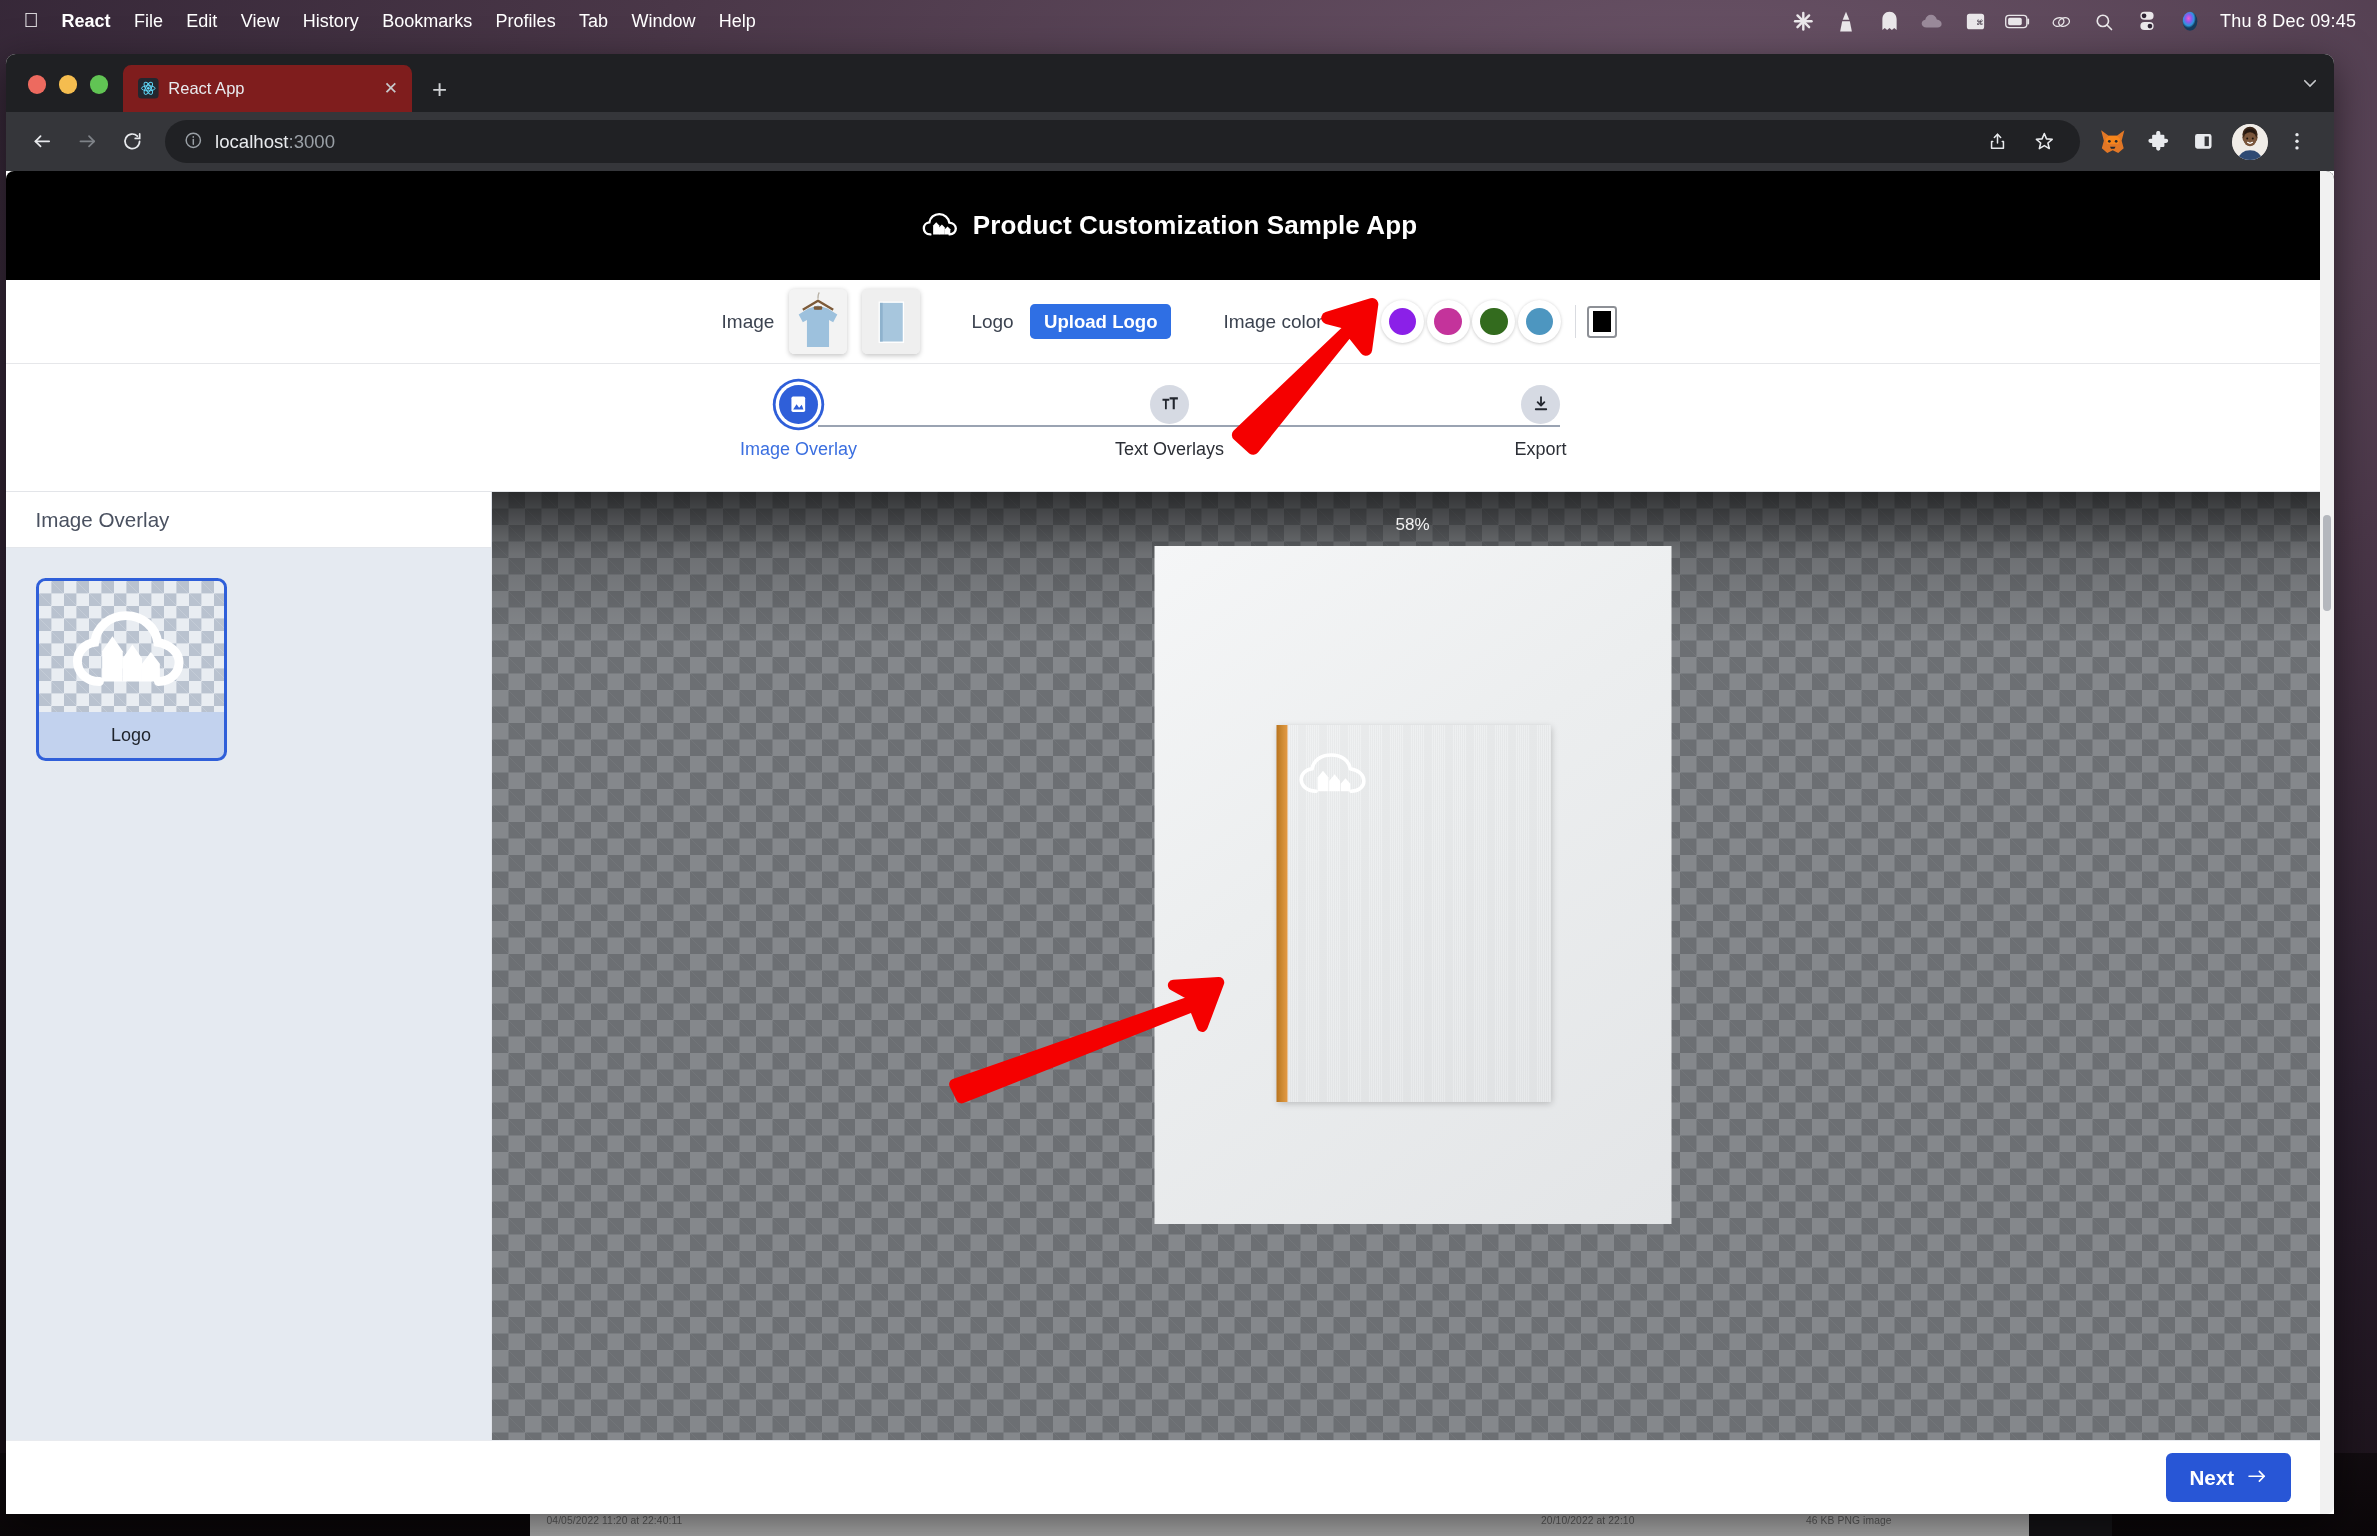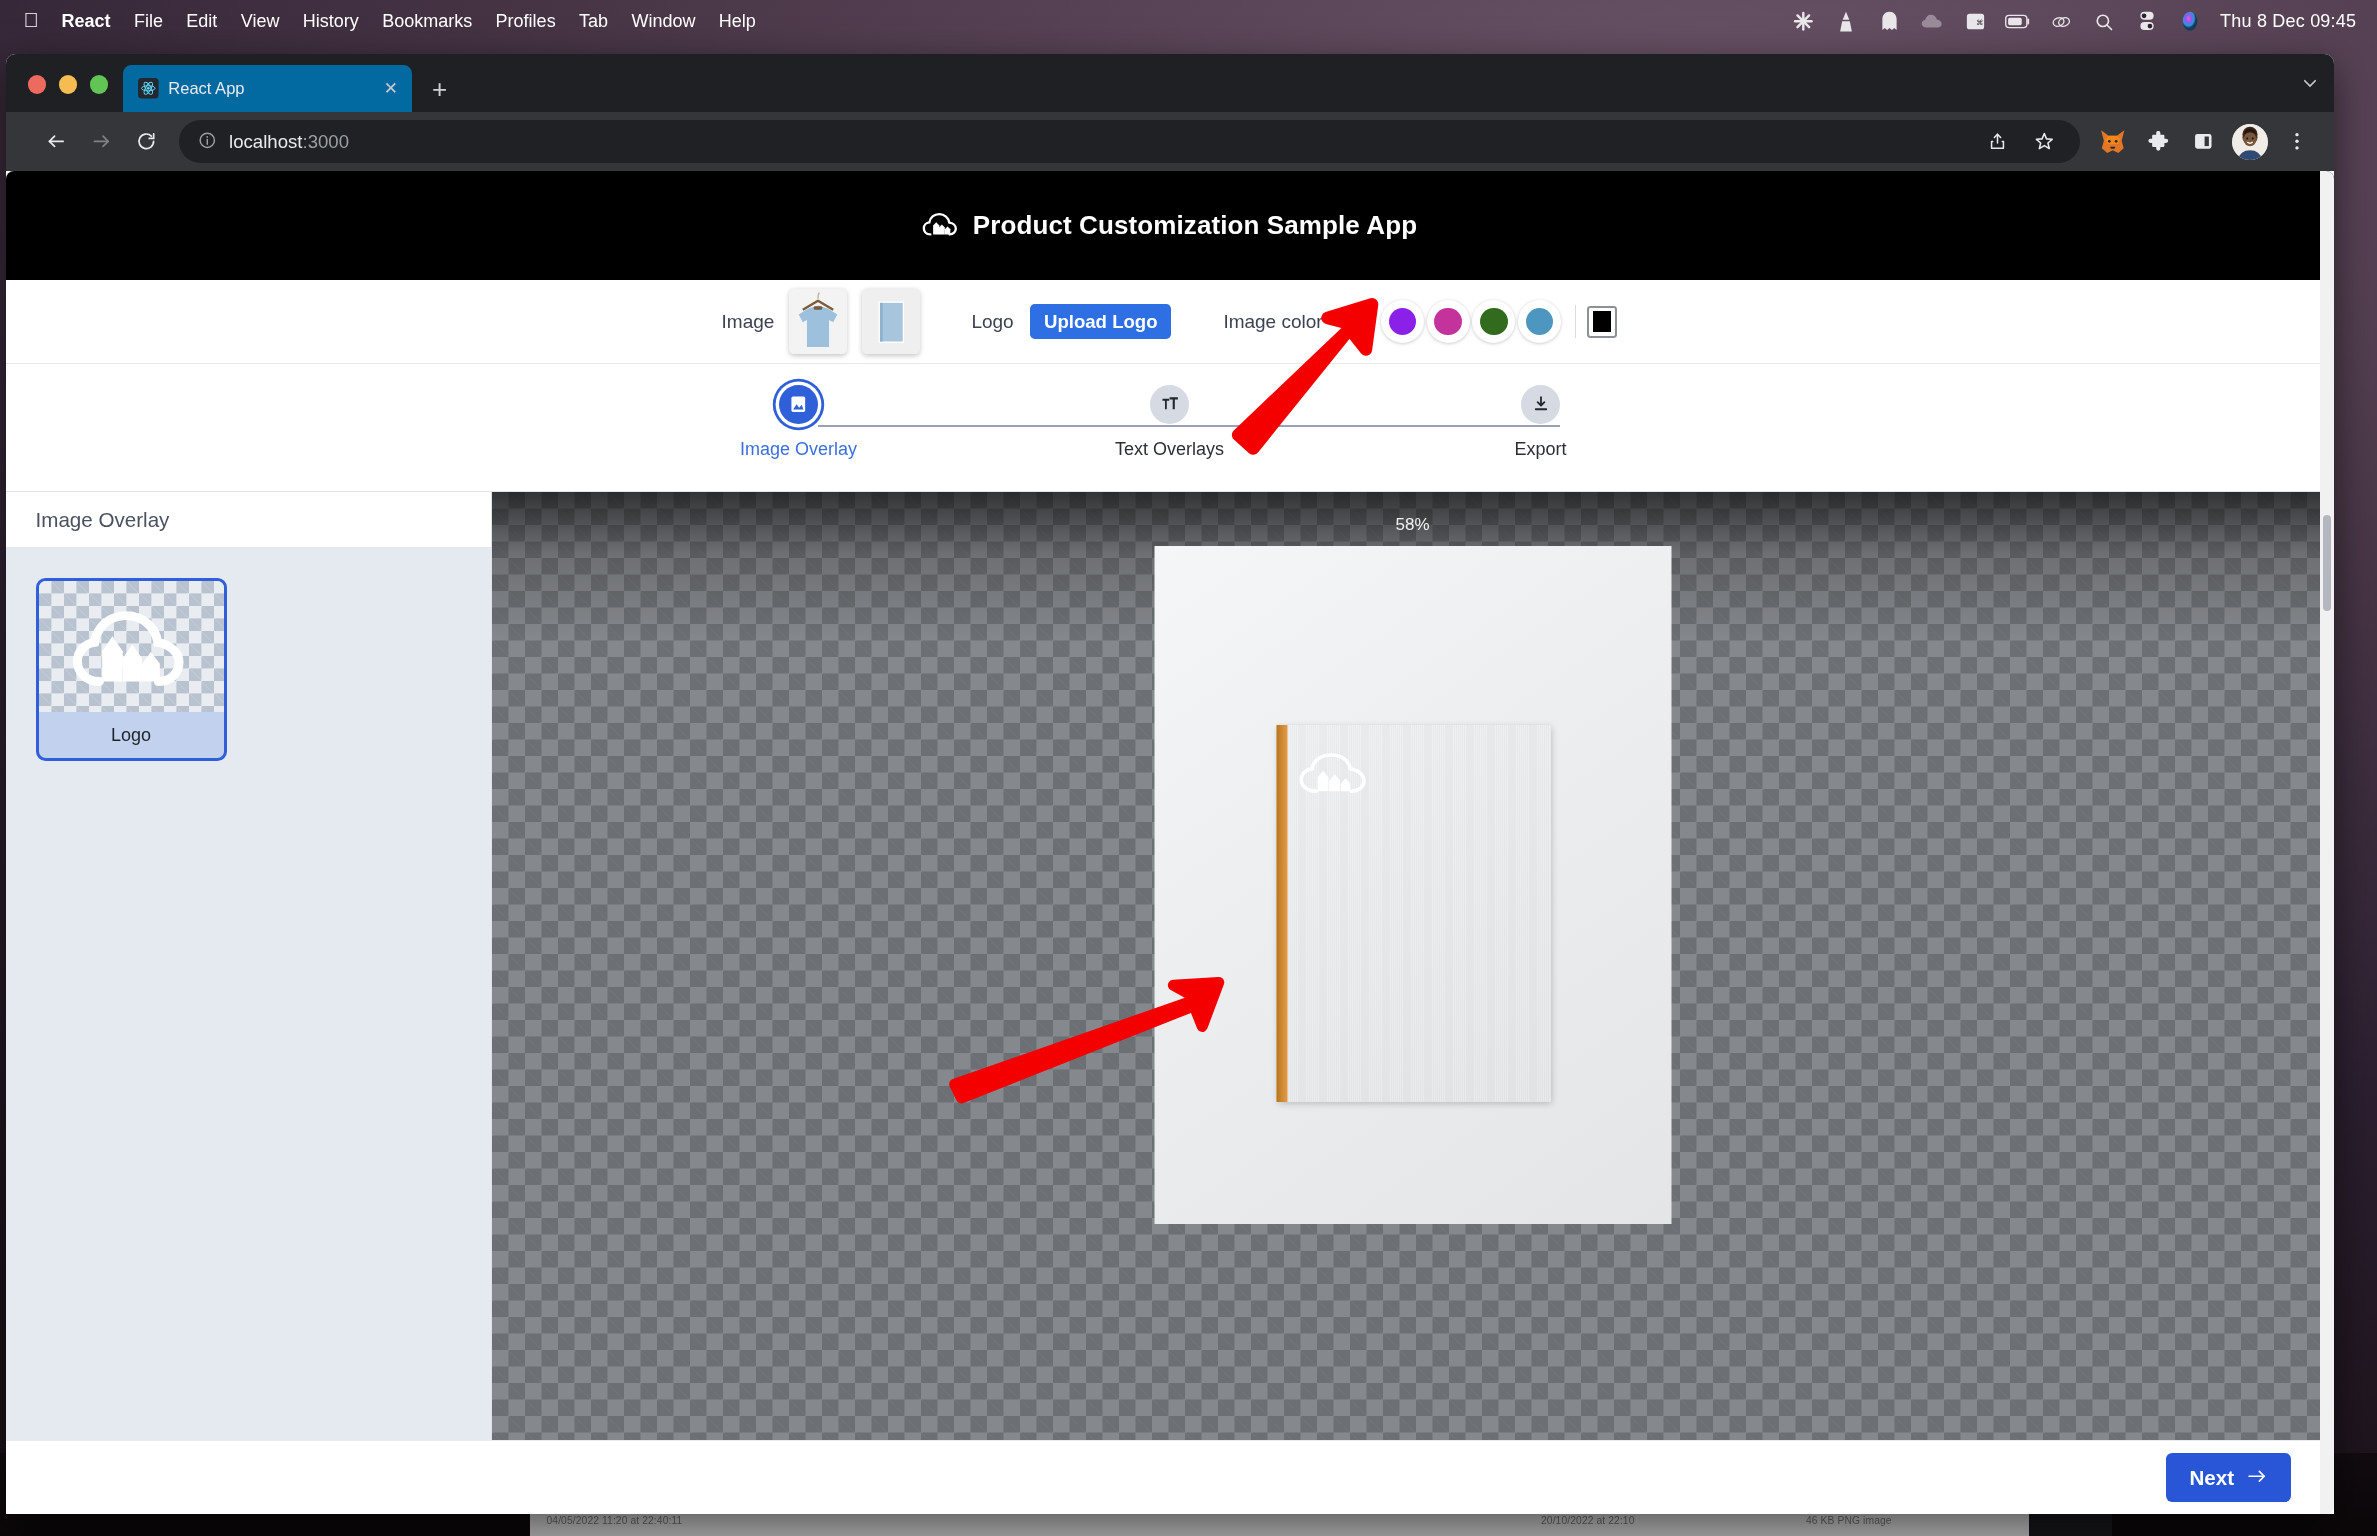--- a/index.html
+++ b/index.html
@@ -94,7 +94,7 @@
   #tab-active {
     position: relative;
     height: 47px; width: 289px;
-    background: #0369a1;
+    background: #7f1d1d;
     border-radius: 8.3px 8.3px 0 0;
     display: flex; align-items: center;
     padding: 0 9.6px 0 15px;

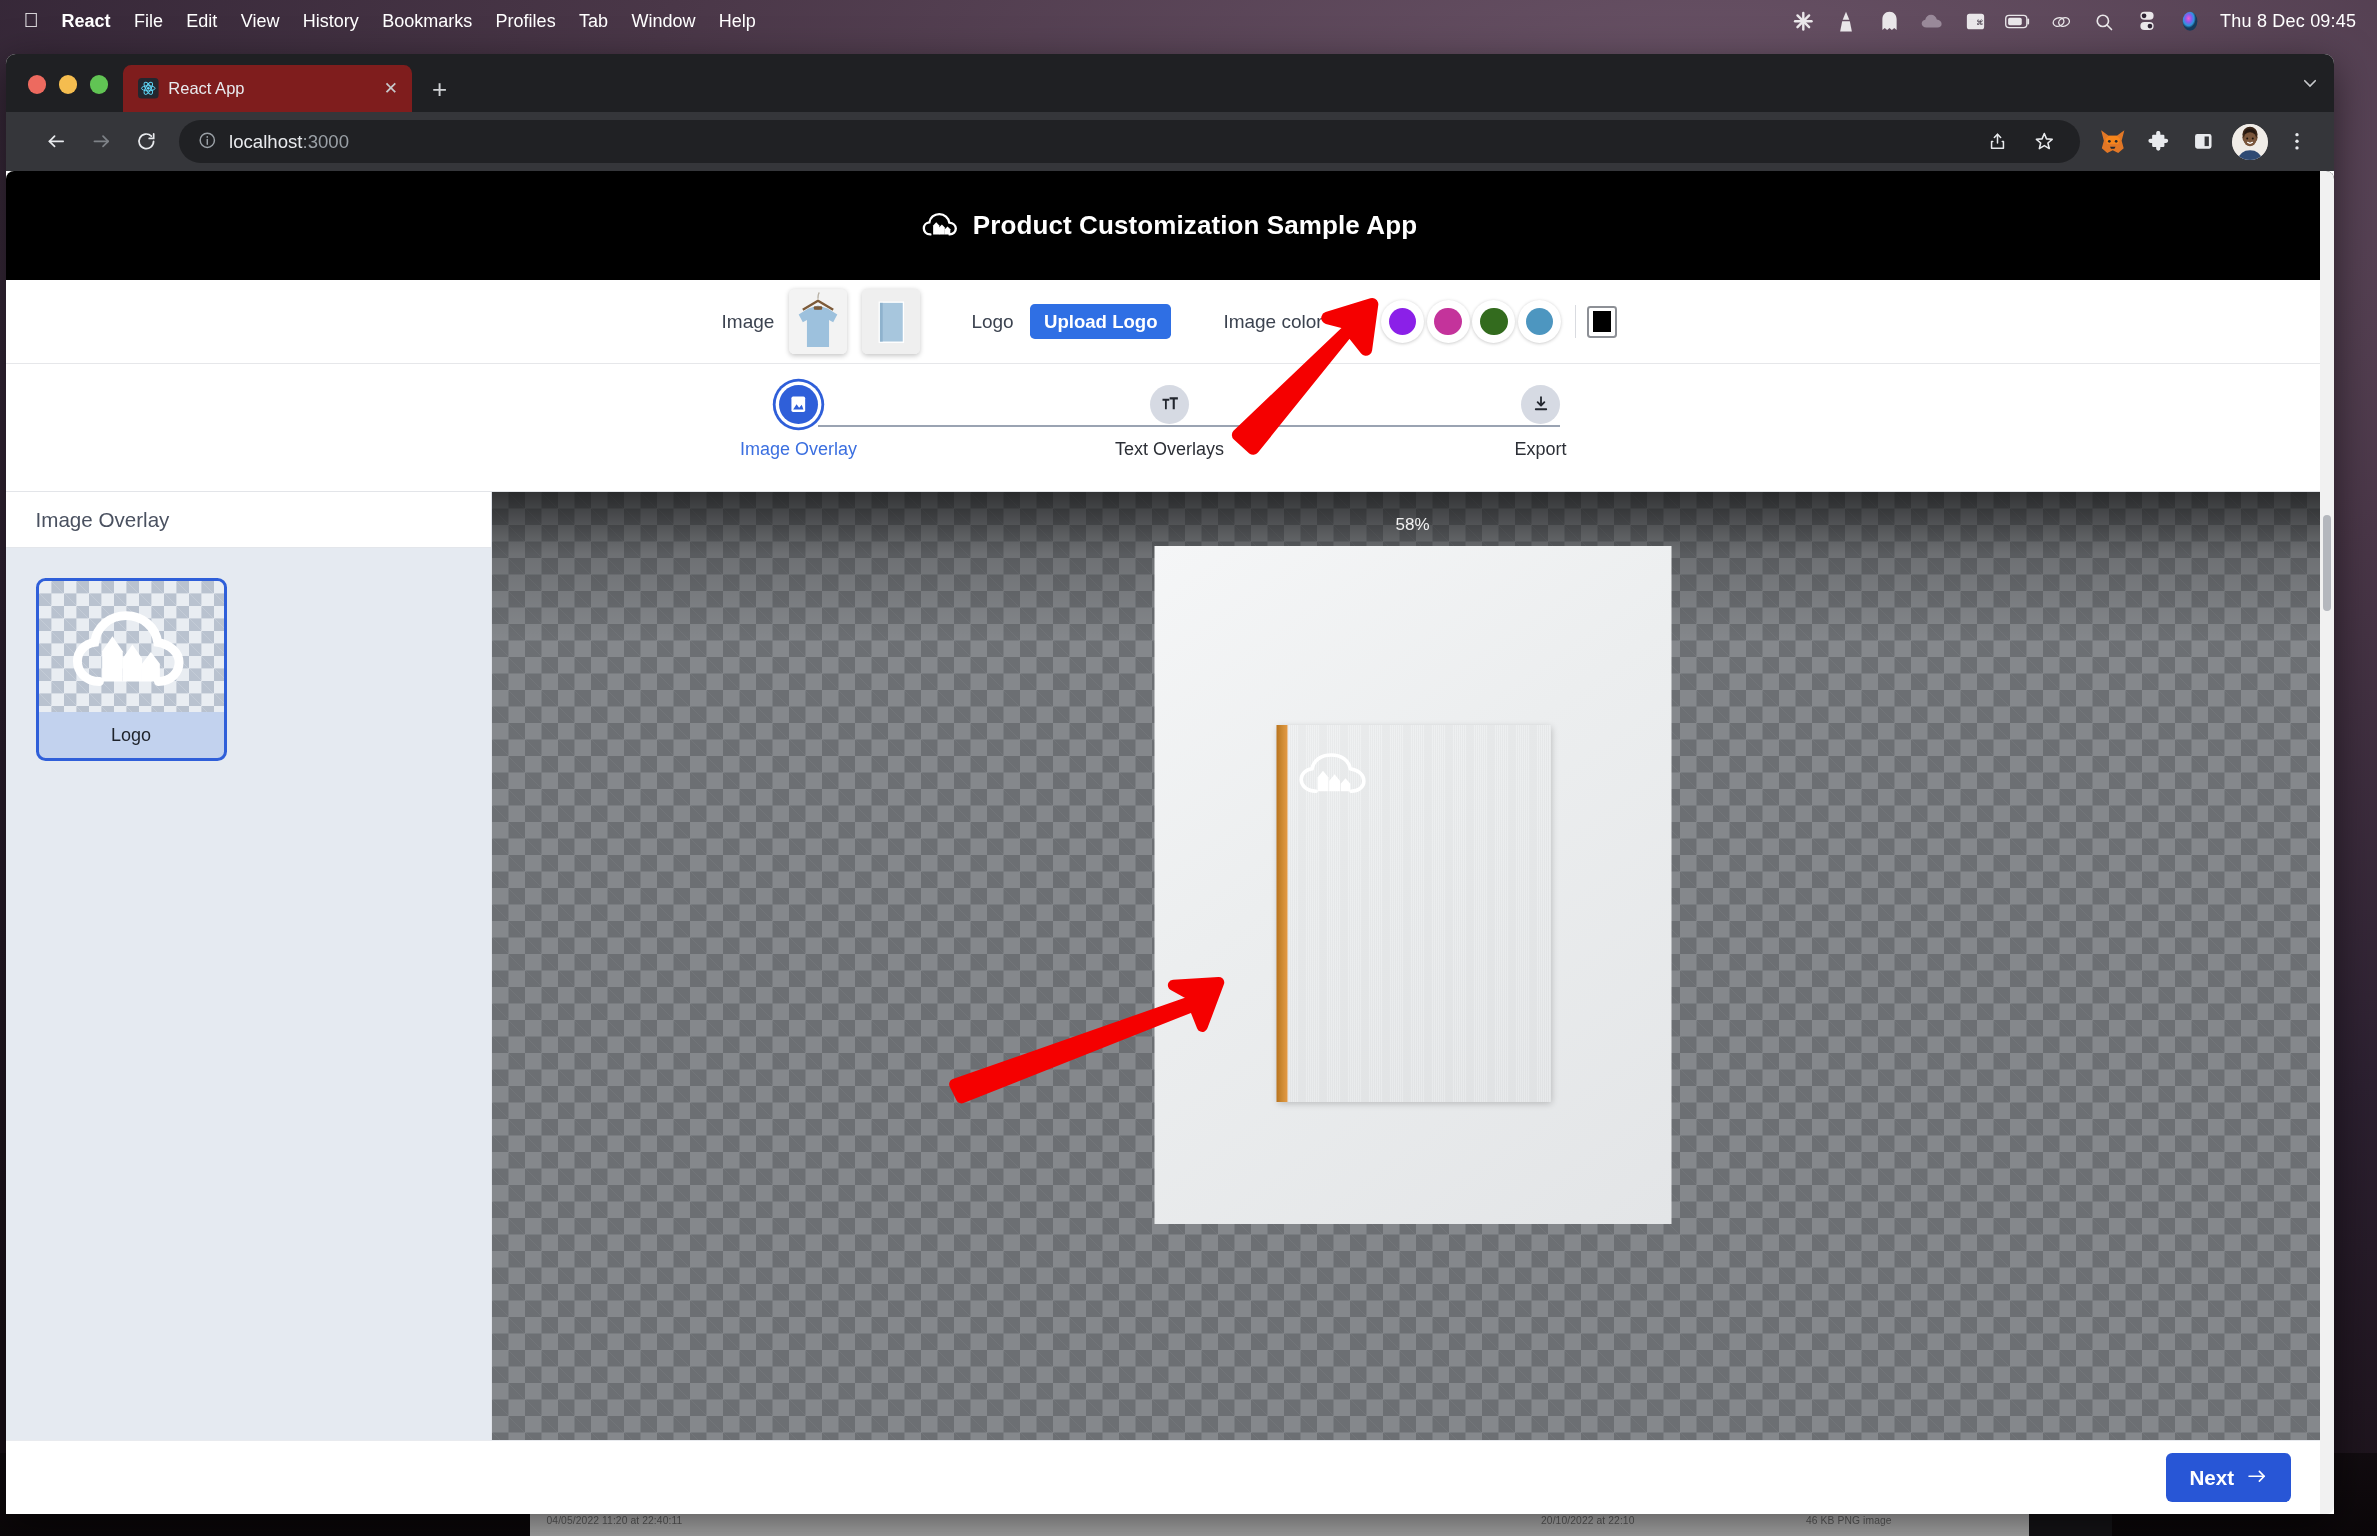--- a/index.html
+++ b/index.html
@@ -125,7 +125,7 @@
   #toolbar {
     height: 59px; background: #35363a;
     display: flex; align-items: center;
-    padding: 0 15px 0 29px; gap: 2px;
+    padding: 0 15px 0 15px; gap: 2px;
   }
   .tb-btn {
     width: 43px; height: 43px; border-radius: 50%;

